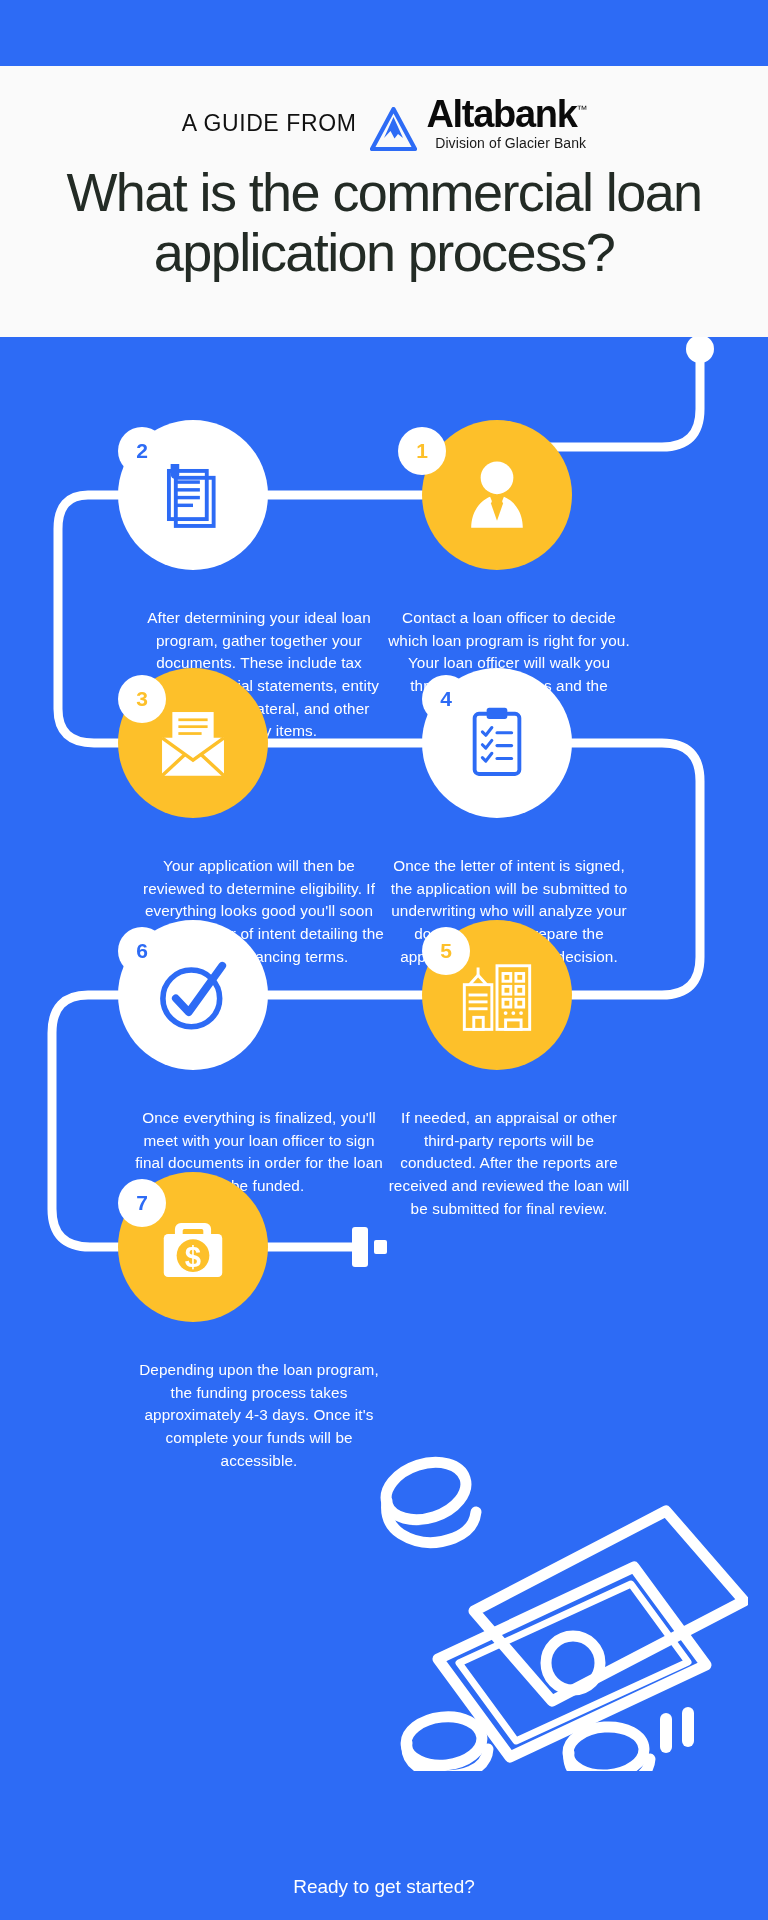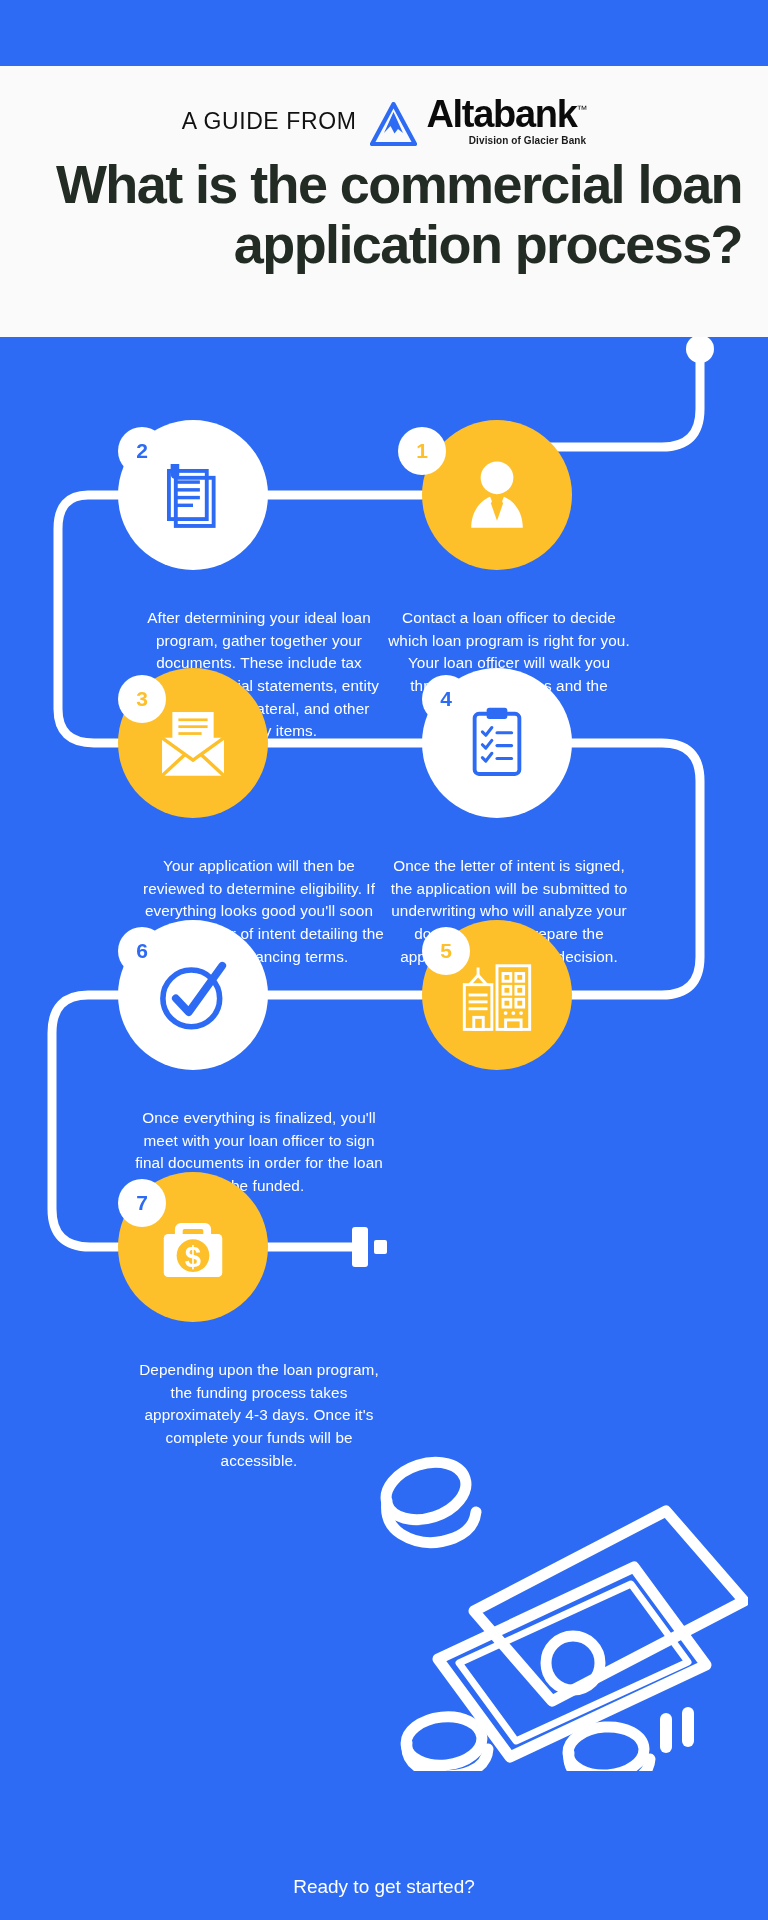--- a/index.html
+++ b/index.html
@@ -45,8 +45,8 @@
   }
   .tm { font-size: 11px; vertical-align: super; font-weight: 400; }
   .logo-sub {
-    font-size: 10px; color: #1a1a1a; letter-spacing: 0.1px;
-    margin-top: 3px; font-weight: 700;
+    font-size: 14px; color: #1a1a1a; letter-spacing: 0.1px;
+    margin-top: 3px; font-weight: 400;
   }
   .headline {
     position: absolute; top: 88px; left: 0; width: 768px;

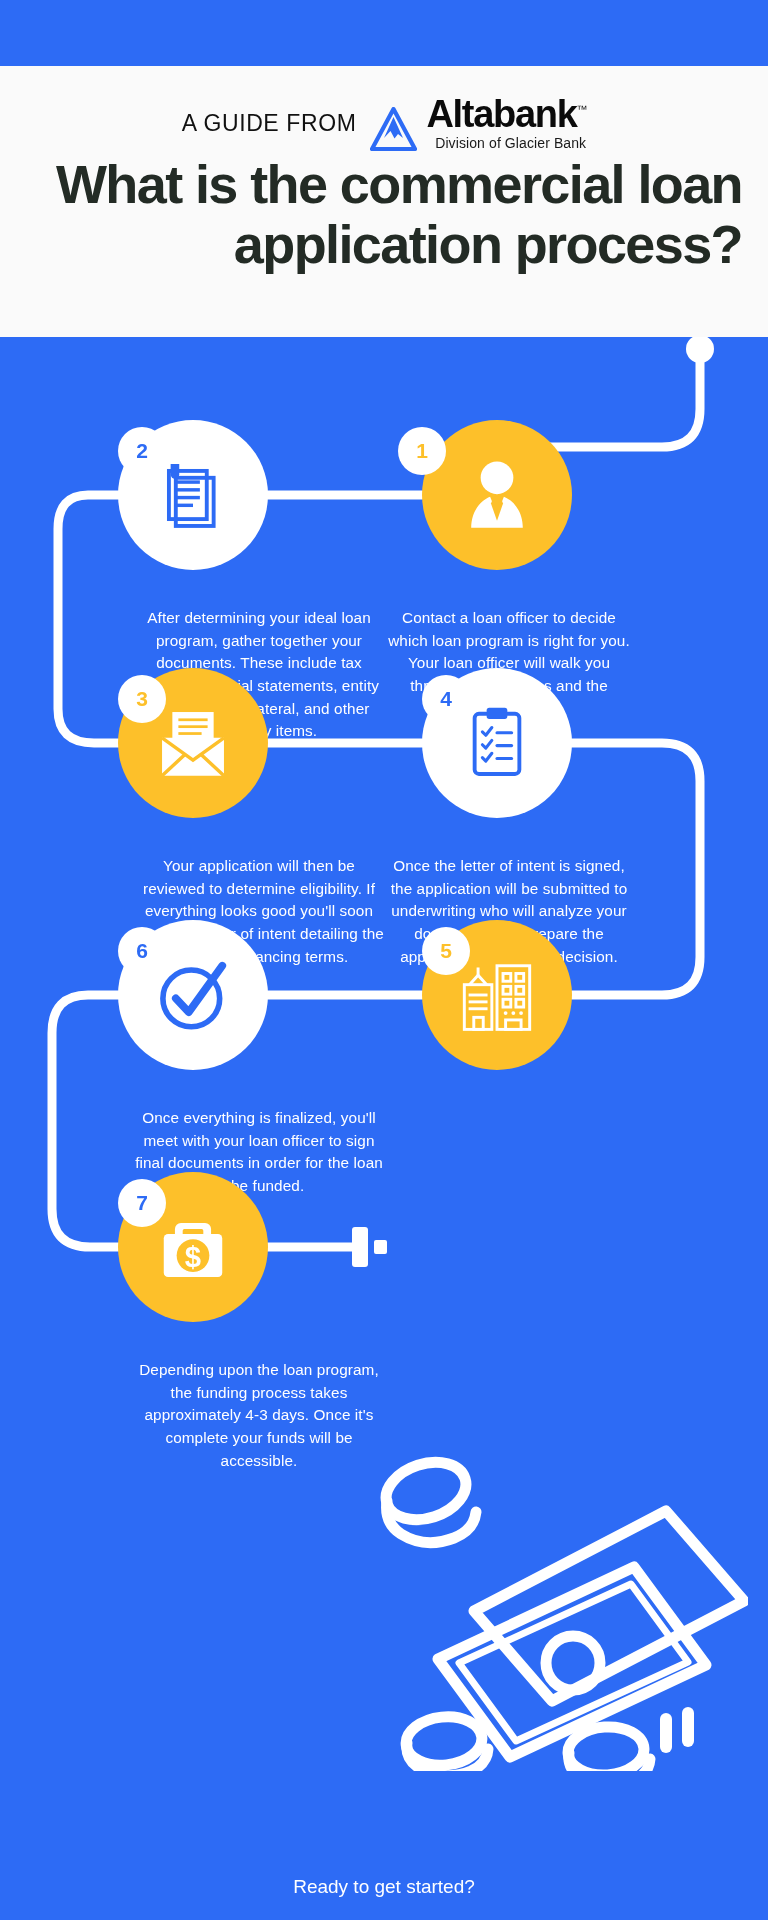--- a/index.html
+++ b/index.html
@@ -49,10 +49,10 @@
     margin-top: 3px; font-weight: 400;
   }
   .headline {
-    position: absolute; top: 88px; left: 0; width: 768px;
-    text-align: right;
+    position: absolute; top: 96px; left: 0; width: 768px;
+    text-align: center;
     font-size: 54px; line-height: 1.12;
-    font-weight: 700; color: #232b25;
+    font-weight: 400; color: #232b25;
     letter-spacing: -1.6px;
     padding: 0 26px;
   }

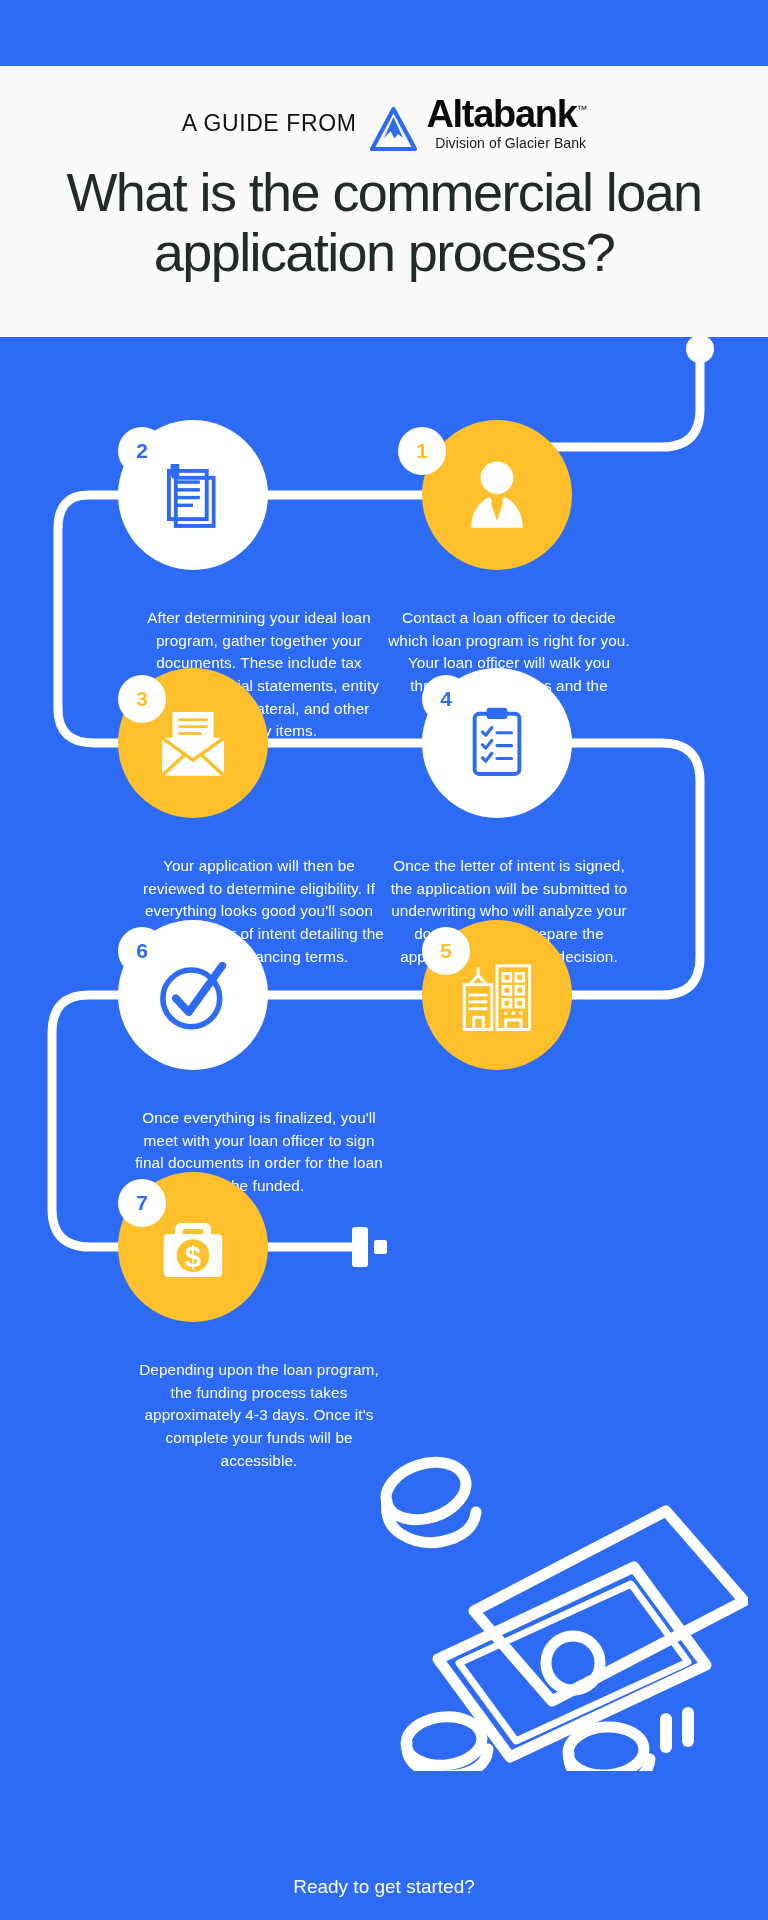--- a/index.html
+++ b/index.html
@@ -261,6 +261,7 @@
       </svg>
     </div>
     <div class="badge yellow-num" style="left:422px; top:590px;">5</div>
+    <div class="step-text" style="left:384px; top:770px;">If needed, an appraisal or other third-party reports will be conducted. After the reports are received and reviewed the loan will be submitted for final review.</div>
 
     <div class="node white" style="left:118px; top:583px;">
       <svg class="glyph" viewBox="0 0 100 100">

